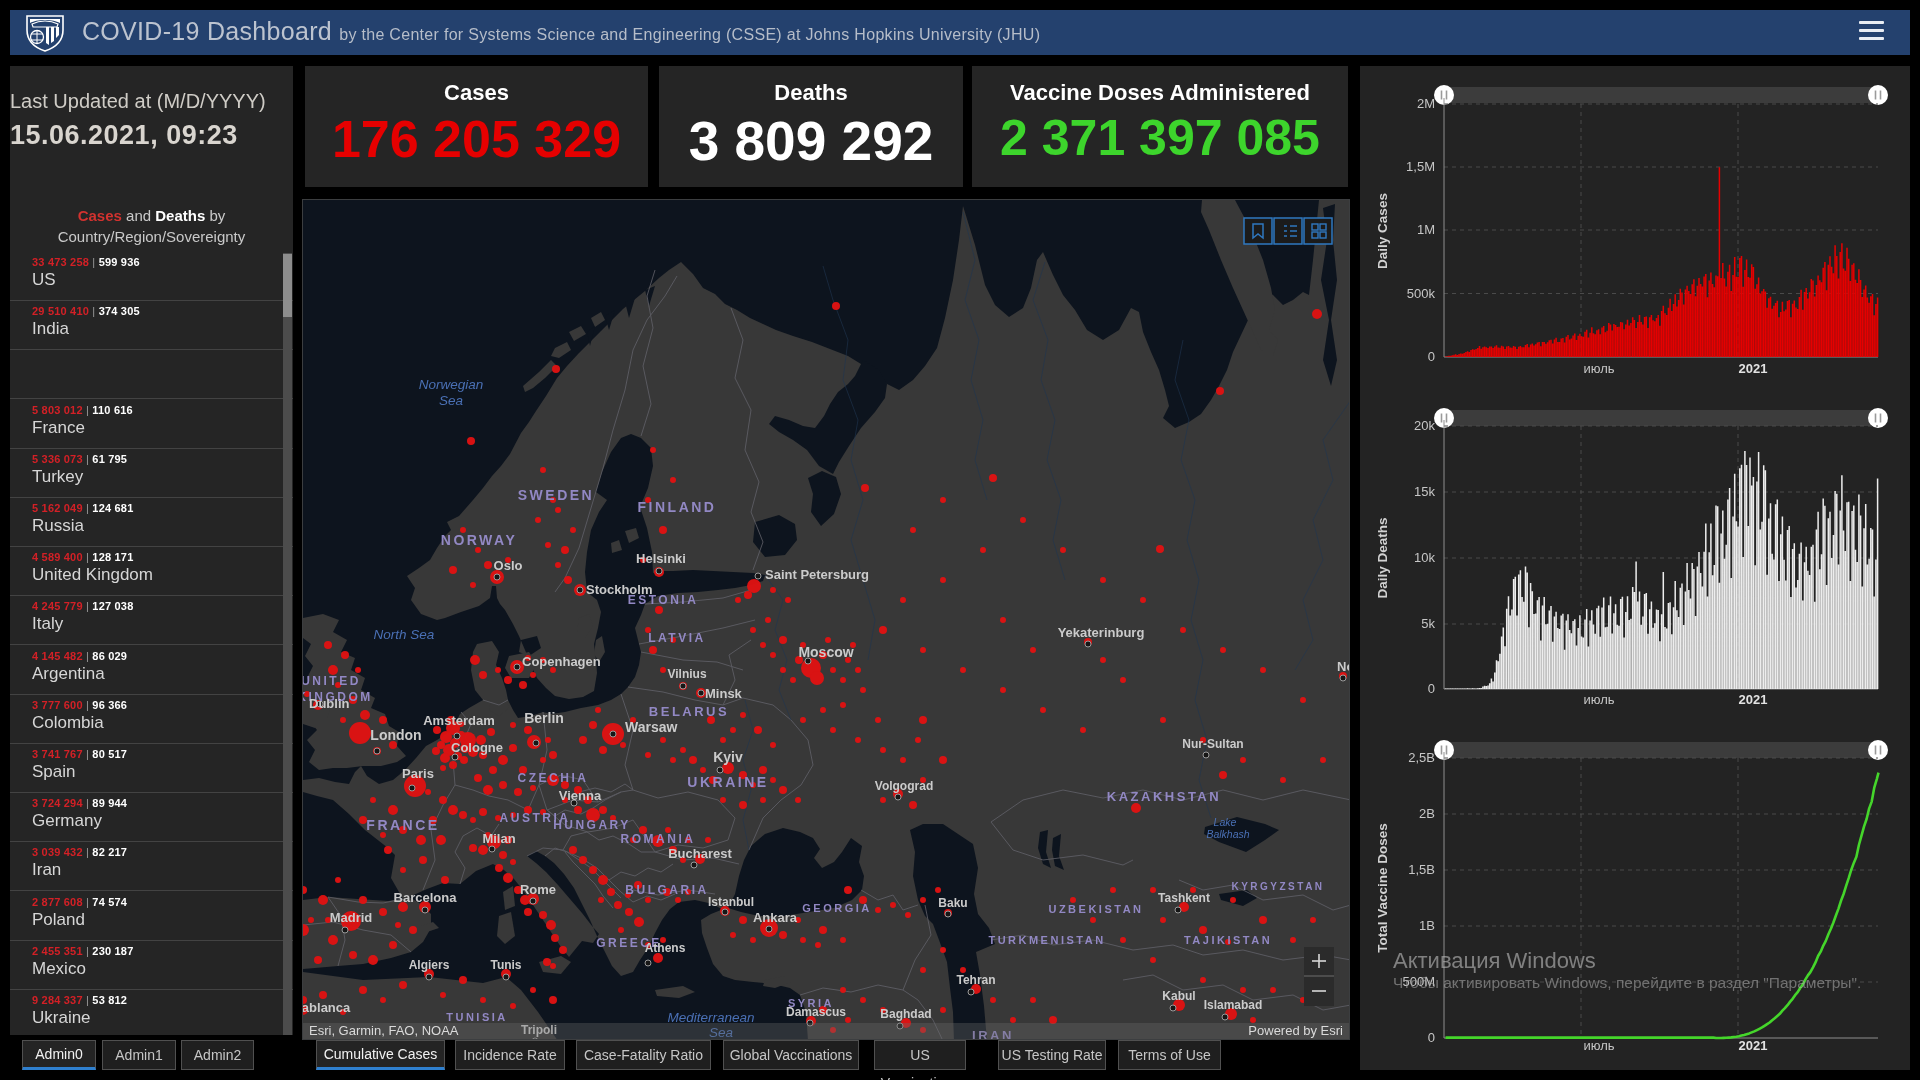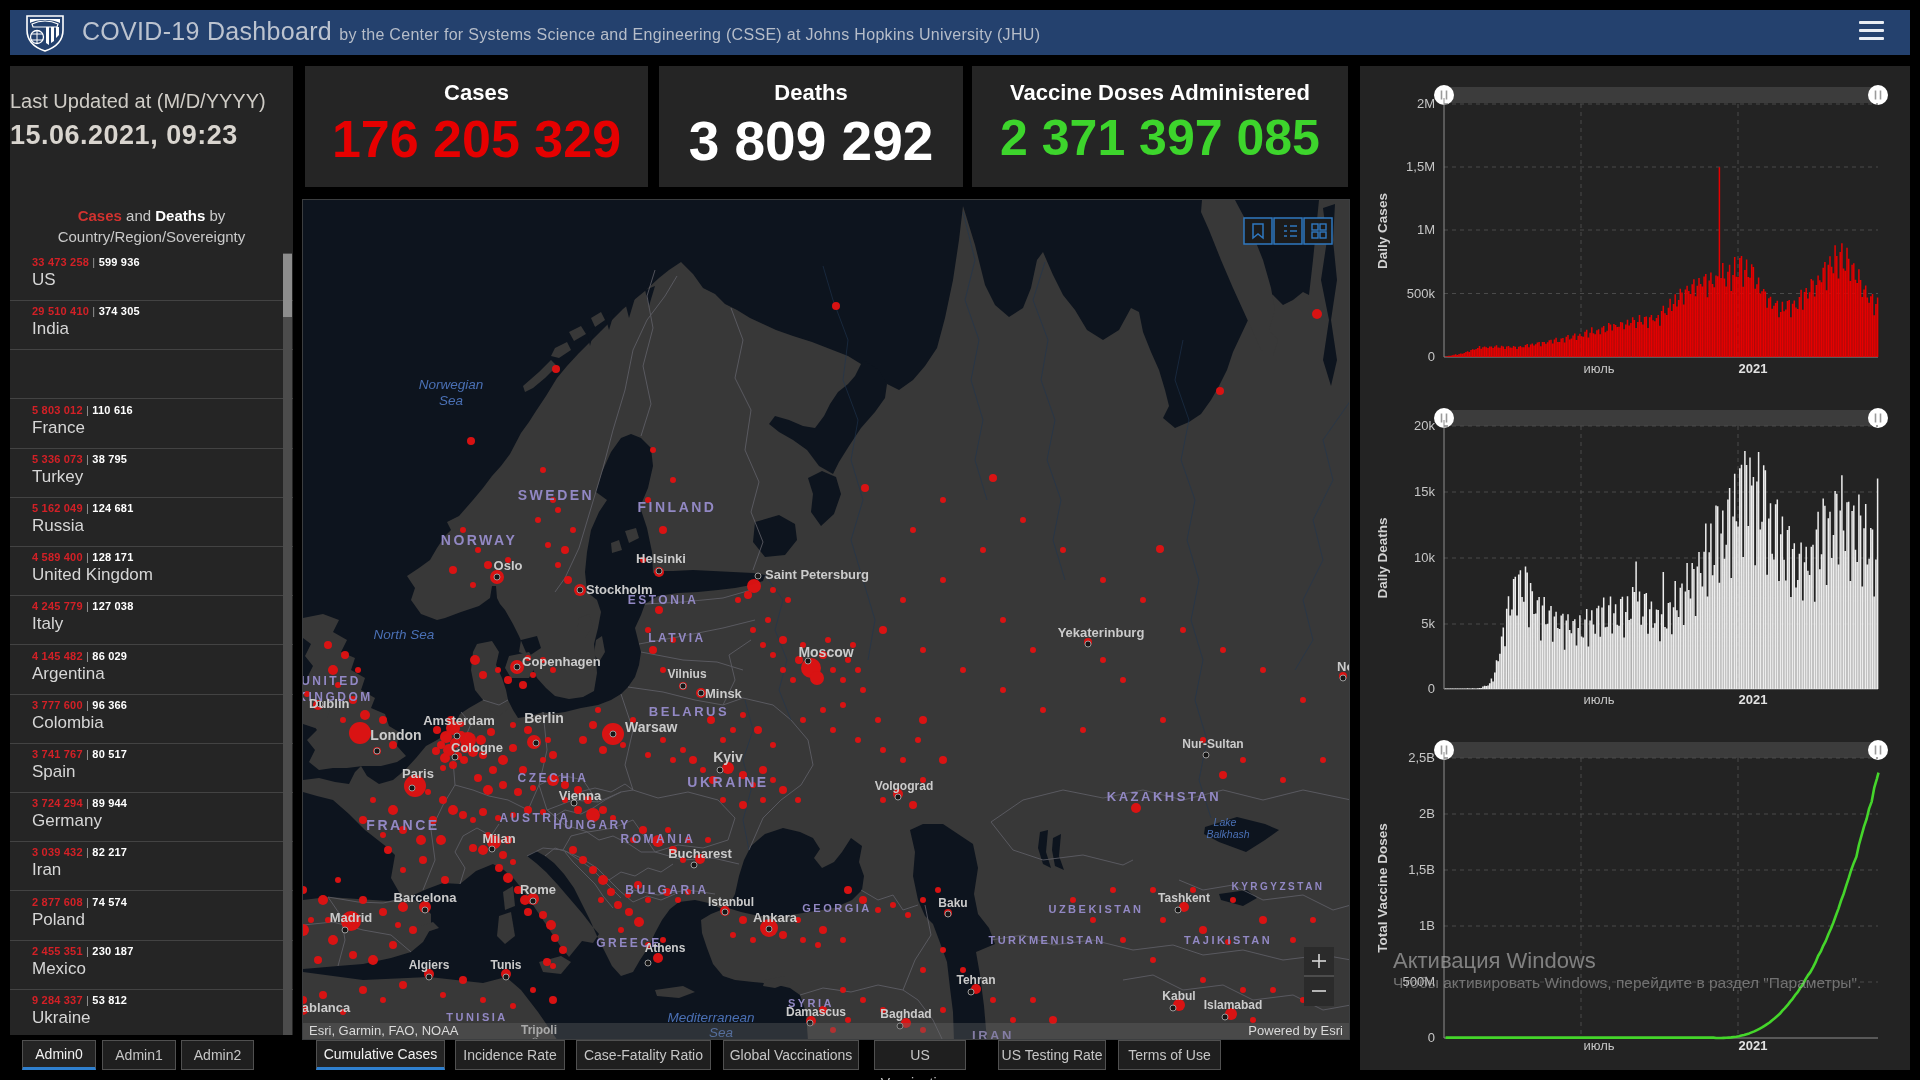--- a/index.html
+++ b/index.html
@@ -95,7 +95,7 @@
         <div class="cl2">France</div>
       </div>
       <div class="crow" style="top:255px">
-        <div class="cl1"><span class="cred">5 336 073</span><span class="cpipe"> | </span><span class="cwh">38 795</span></div>
+        <div class="cl1"><span class="cred">5 336 073</span><span class="cpipe"> | </span><span class="cwh">61 795</span></div>
         <div class="cl2">Turkey</div>
       </div>
       <div class="crow" style="top:304px">

